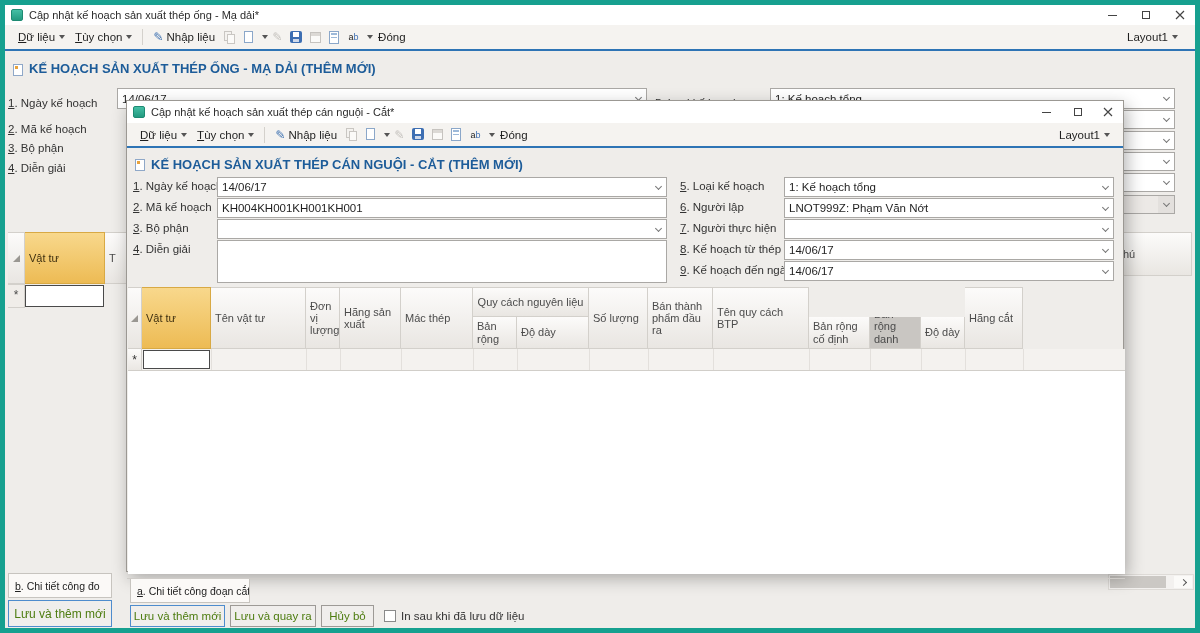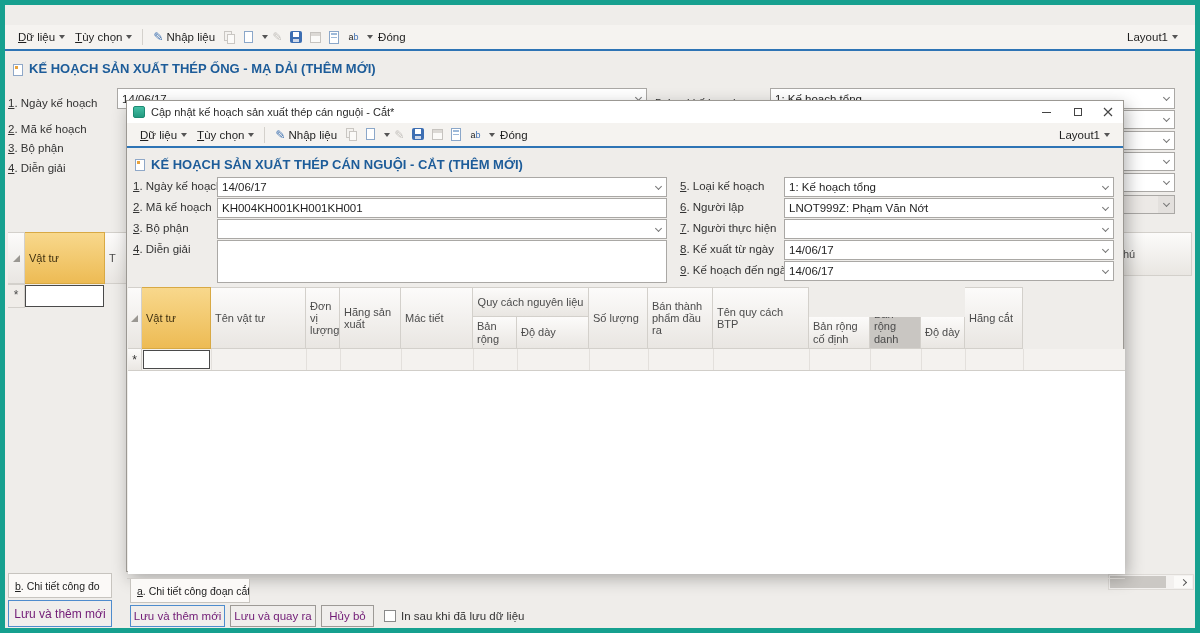--- a/index.html
+++ b/index.html
@@ -43,6 +43,21 @@
 
 <div class="win" style="left:5px;top:5px;width:1190px;height:623px">
 
+  <div class="tbar" style="height:20px">
+    <span class="appico"></span>
+    <span class="ttl">Cập nhật kế hoạch sản xuất thép ống - Mạ dải*</span>
+    <span class="wctl" style="right:72px">
+        <span class="minbar"></span>
+      </span>
+    <span class="wctl" style="right:38px">
+        <span class="maxbox"></span>
+      </span>
+    <span class="wctl" style="right:4px">
+        <svg width="10" height="10">
+          <path d="M1 1 L9 9 M9 1 L1 9" stroke="#444" stroke-width="1.2"></path>
+        </svg>
+      </span>
+  </div>
 
   <div class="toolbar" style="top:20px;height:26px">
     <span class="mi">

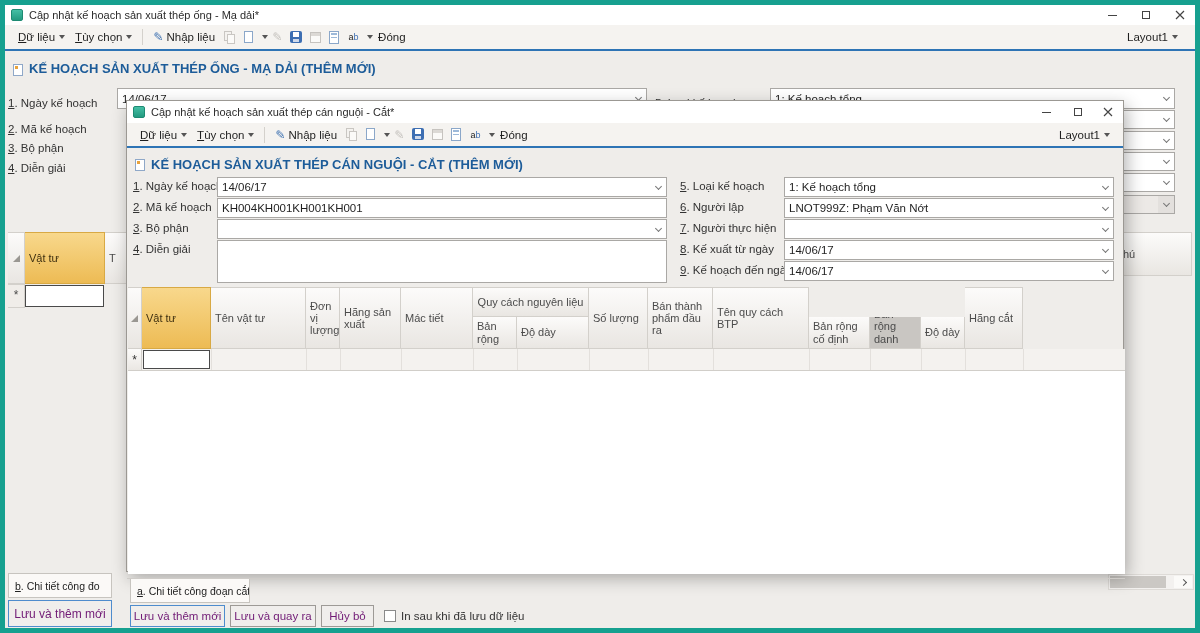--- a/index.html
+++ b/index.html
@@ -302,7 +302,7 @@
       </span>
     </div>
 
-  <div class="lbl" style="left:553px;top:142px"><span class="ul">8</span><span>. Kế xuất từ ngày</span></div>
+  <div class="lbl" style="left:553px;top:142px"><span class="ul">8</span><span>. Kế hoạch từ thép</span></div>
   <div class="tb" style="left:657px;top:139px;width:330px;height:20px">
       <span>14/06/17</span>
       <span class="cbtn">

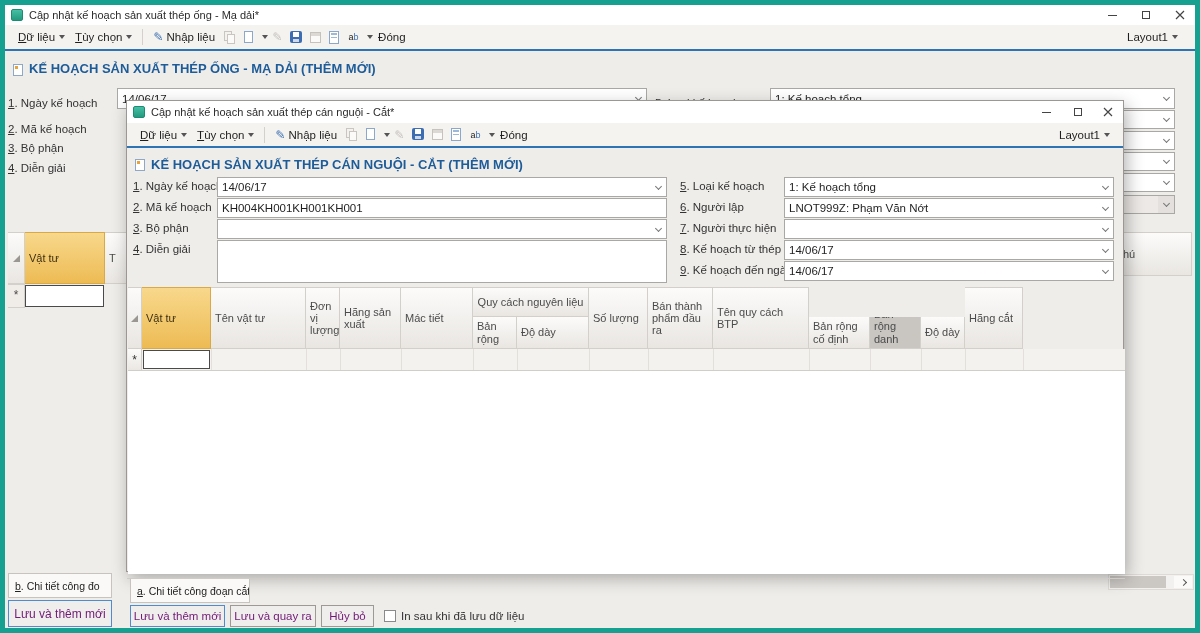--- a/index.html
+++ b/index.html
@@ -326,7 +326,7 @@
     <div class="th" style="left:83px;top:0;width:95px;height:62px">Tên vật tư</div>
     <div class="th" style="left:178px;top:0;width:34px;height:62px">Đơn vị lượng</div>
     <div class="th" style="left:212px;top:0;width:61px;height:62px">Hãng sản xuất</div>
-    <div class="th" style="left:273px;top:0;width:72px;height:62px">Mác tiết</div>
+    <div class="th" style="left:273px;top:0;width:72px;height:62px">Mác thép</div>
     <div class="th c" style="left:345px;top:0;width:116px;height:30px">Quy cách nguyên liệu</div>
     <div class="th sub" style="left:345px;top:30px;width:44px;height:32px">Bản rộng</div>
     <div class="th sub" style="left:389px;top:30px;width:72px;height:32px">Độ dày</div>

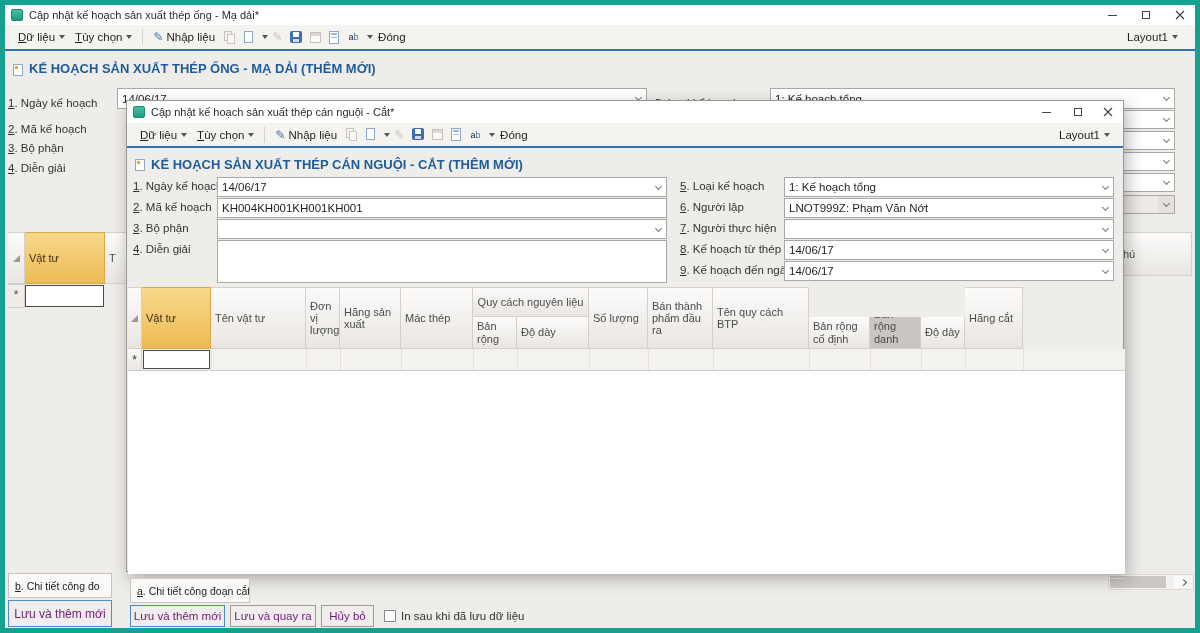--- a/index.html
+++ b/index.html
@@ -32,7 +32,7 @@
   .th.sub{border-top:none}
   .th.orange{background:linear-gradient(#f8d88c,#edbb54);border-color:#d8a944;color:#3f3010}
   .th.gr{background:#c9c6c2}
-  .btn{position:absolute;background:#f0eeec;border:1px solid #9d9a96;font-size:11.5px;color:#701a75;display:flex;align-items:center;justify-content:center;white-space:nowrap}
+  .btn{position:absolute;background:#f0eeec;border:1px solid #9d9a96;font-size:11.5px;color:#4d7c0f;display:flex;align-items:center;justify-content:center;white-space:nowrap}
   .btn.fo{border:1px solid #4e8ccd}
   .tab{position:absolute;background:#f7f5f2;border:1px solid #c7c4bf;font-size:10.5px;color:#222;display:flex;align-items:center;padding:0 6px;white-space:nowrap;overflow:hidden}
   .gline{position:absolute;top:0;width:1px;height:100%;background:#e3e0dc}

